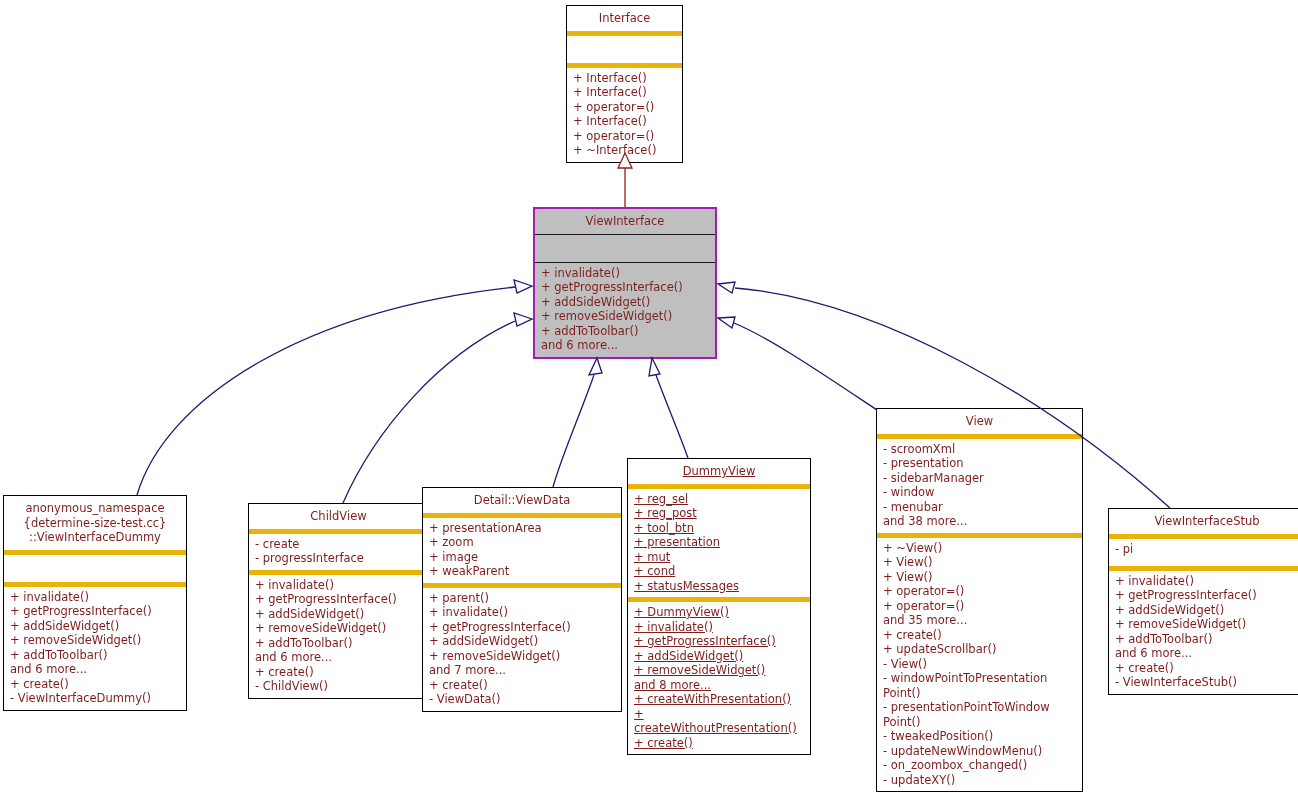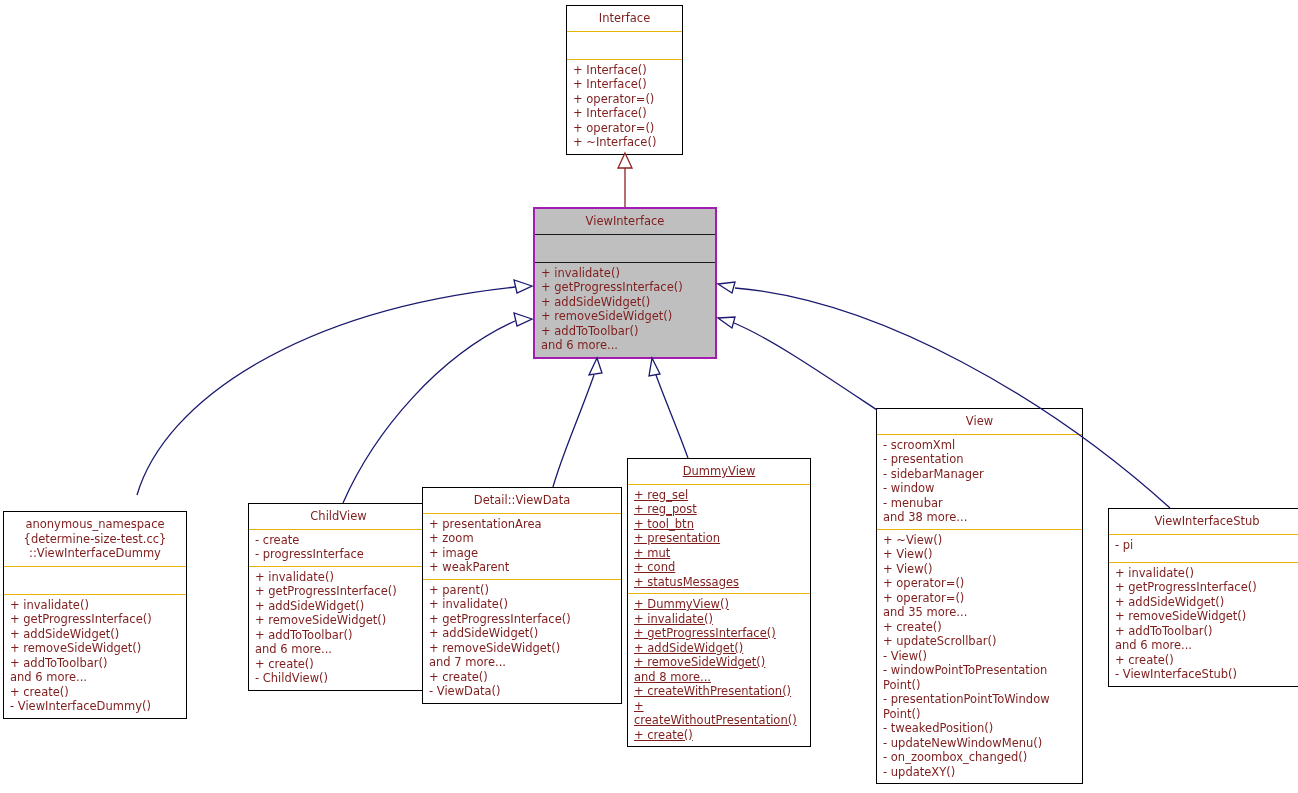--- a/index.html
+++ b/index.html
@@ -14,7 +14,7 @@
   }
   .cls.hl{background:#bfbfbf;border:2px solid #a21caf;}
   .t{text-align:center;padding:5px 3px;white-space:pre-line;}
-  .a,.m{border-top:1px solid #eab308;padding:3px 6px 4px 6px;white-space:pre-line;min-height:20px;}
+  .a,.m{border-top:5px solid #eab308;padding:3px 6px 4px 6px;white-space:pre-line;min-height:20px;}
   .hl .a,.hl .m{border-top:1px solid #1a1a1a;}
   svg.edges{position:absolute;left:0;top:0;pointer-events:none;}
 </style>

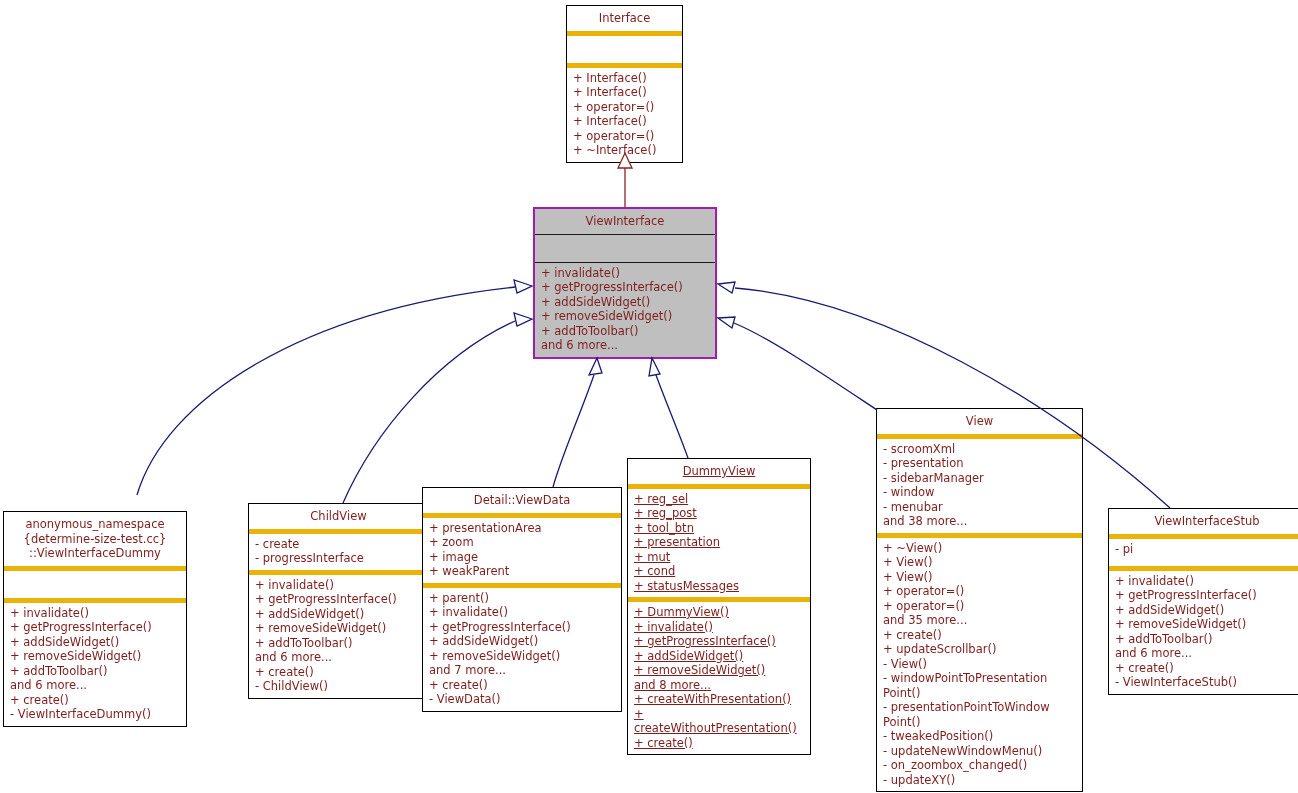--- a/index.html
+++ b/index.html
@@ -45,7 +45,7 @@
 and 6 more...</div>
   </div>
 
-  <div class="cls" style="left:3px;top:495px;width:184px;margin-top:16px;">
+  <div class="cls" style="left:3px;top:495px;width:184px;">
     <div class="t">anonymous_namespace
 {determine-size-test.cc}
 ::ViewInterfaceDummy</div>

